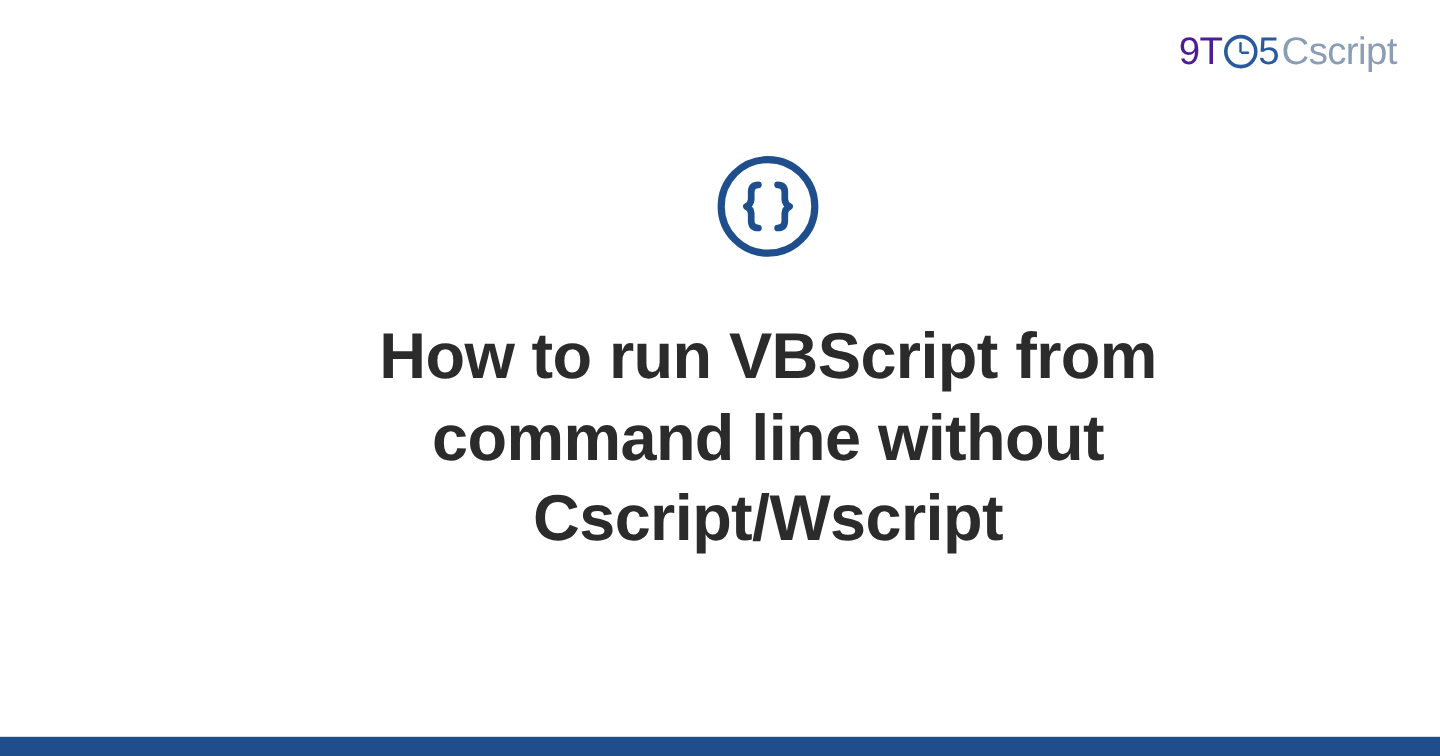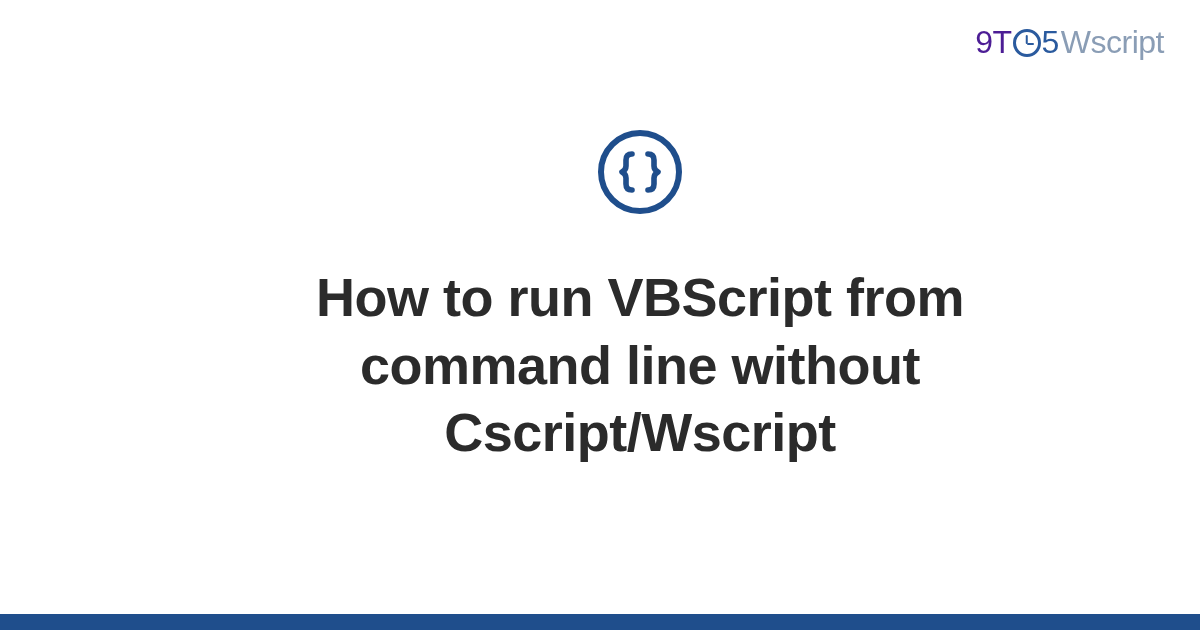--- a/index.html
+++ b/index.html
@@ -120,7 +120,7 @@
   <span class="logo-9t">9T</span>
   <span class="logo-clock"></span>
   <span class="logo-5">5</span>
-  <span class="logo-answer">Wscript</span>
+  <span class="logo-answer">Cscript</span>
 </div>
 
 <div class="content">

